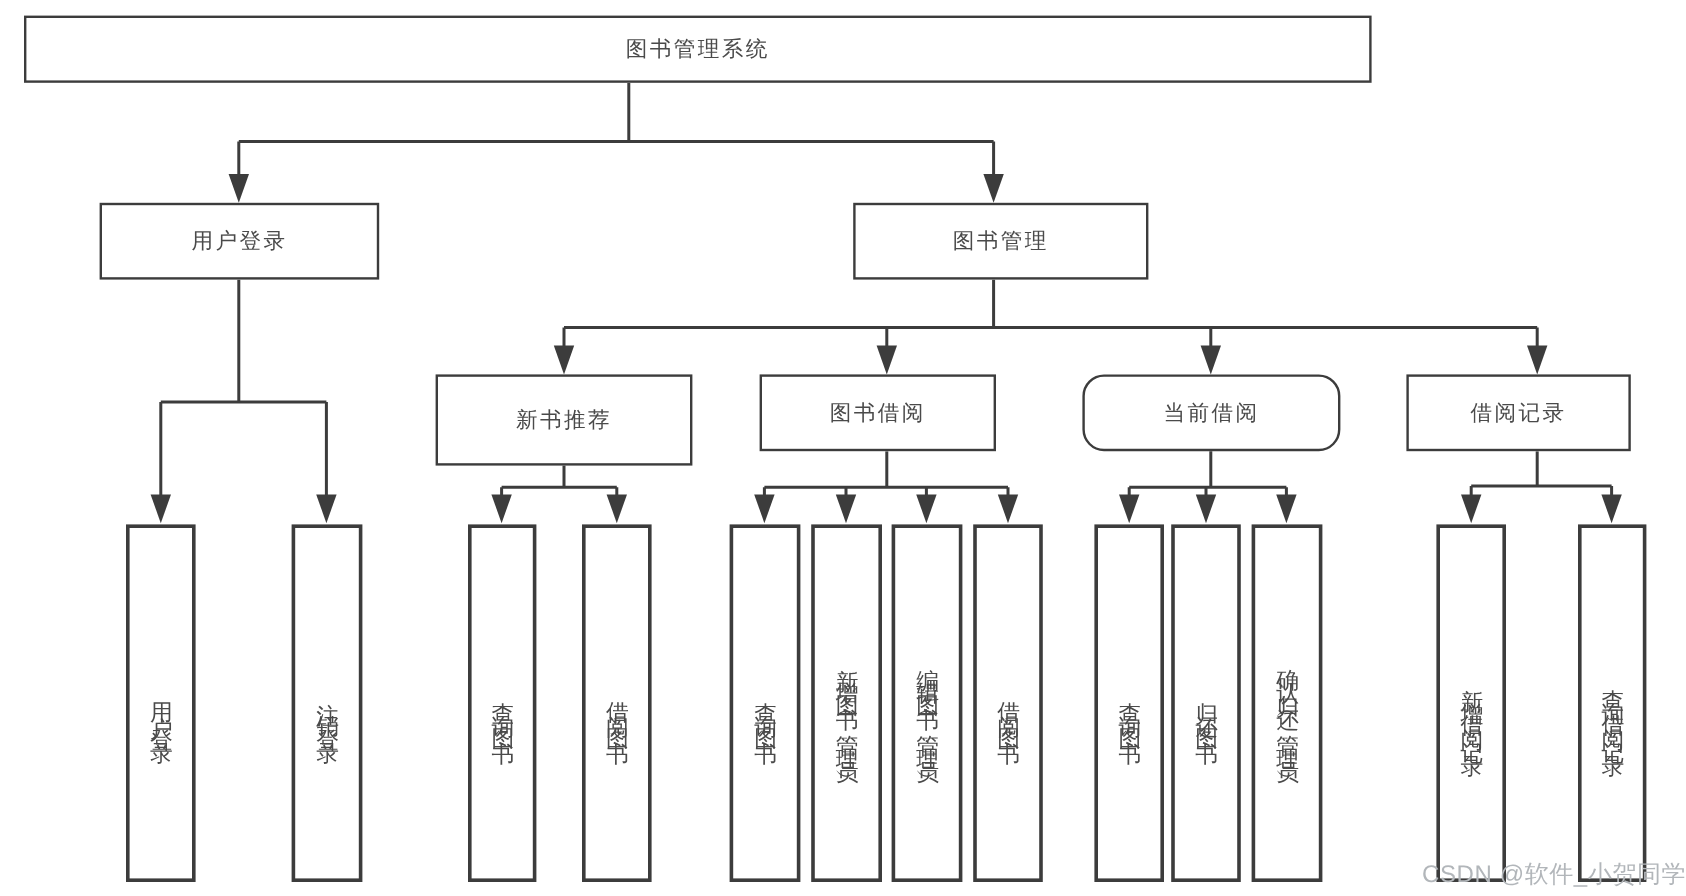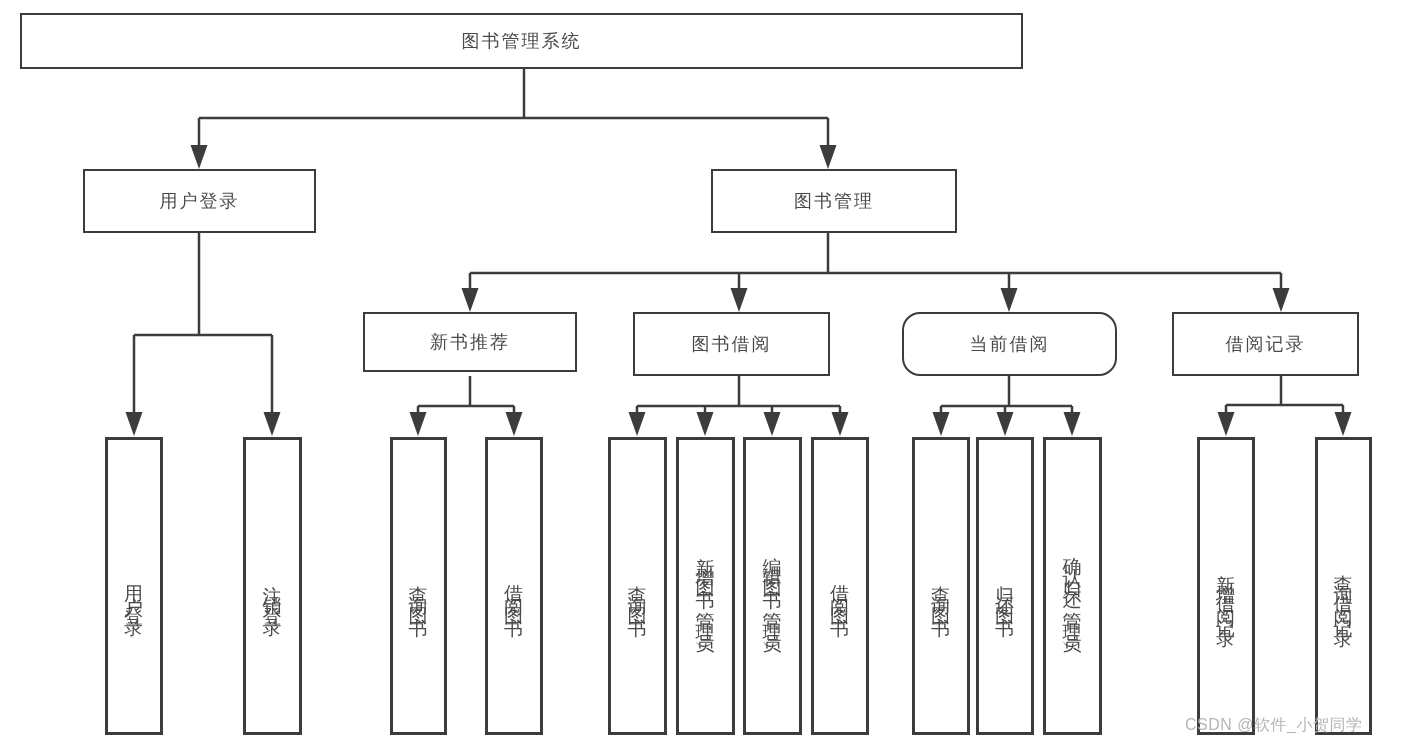--- a/index.html
+++ b/index.html
@@ -108,7 +108,7 @@
     </g>
   </svg>
 
-  <div class="box" style="left:20px;top:13px;width:1003px;height:56px;">
+  <div class="box" style="left:20px;top:13px;width:1123px;height:56px;">
     <span>图书管理系统</span>
   </div>
 

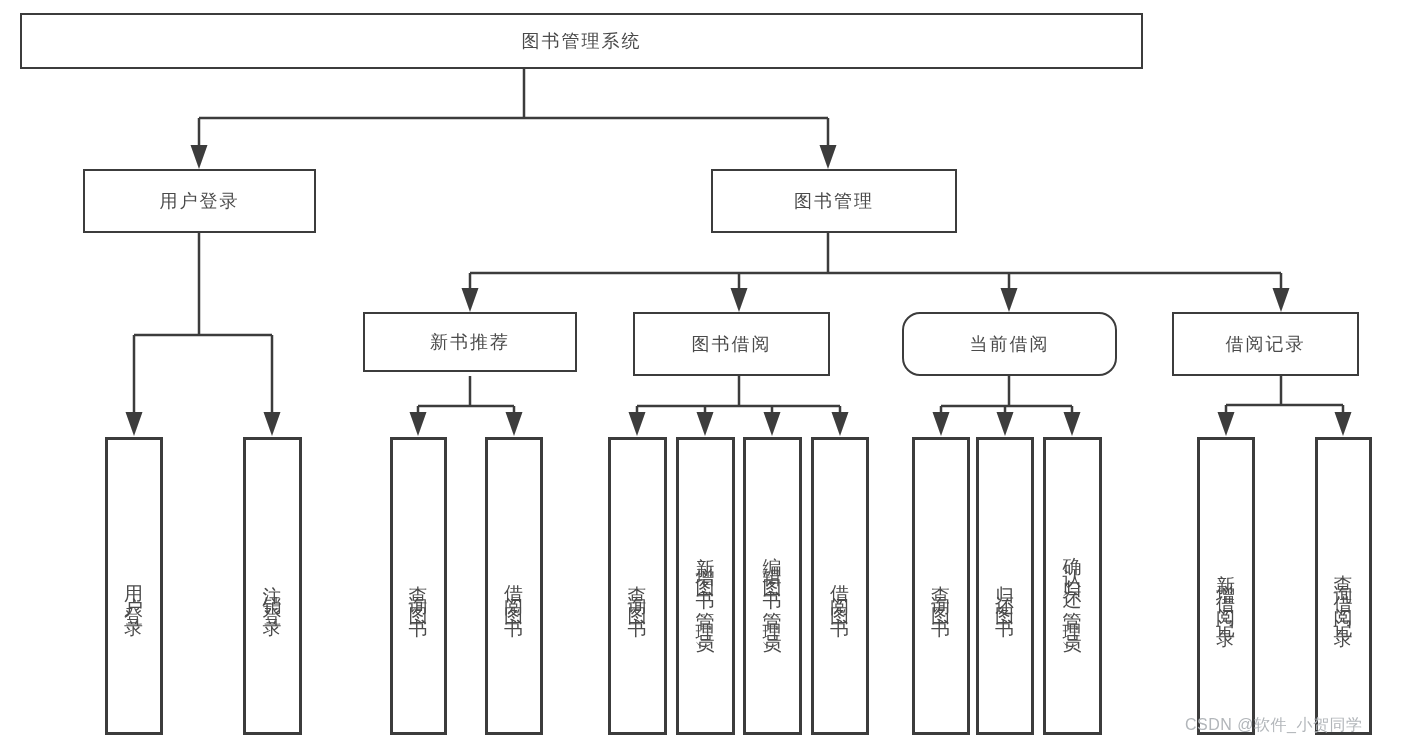--- a/index.html
+++ b/index.html
@@ -119,7 +119,7 @@
     <span>图书管理</span>
   </div>
 
-  <div class="box" style="left:363px;top:312px;width:214px;height:60px;">
+  <div class="box" style="left:363px;top:312px;width:214px;height:76px;">
     <span>新书推荐</span>
   </div>
   <div class="box" style="left:633px;top:312px;width:197px;height:64px;">

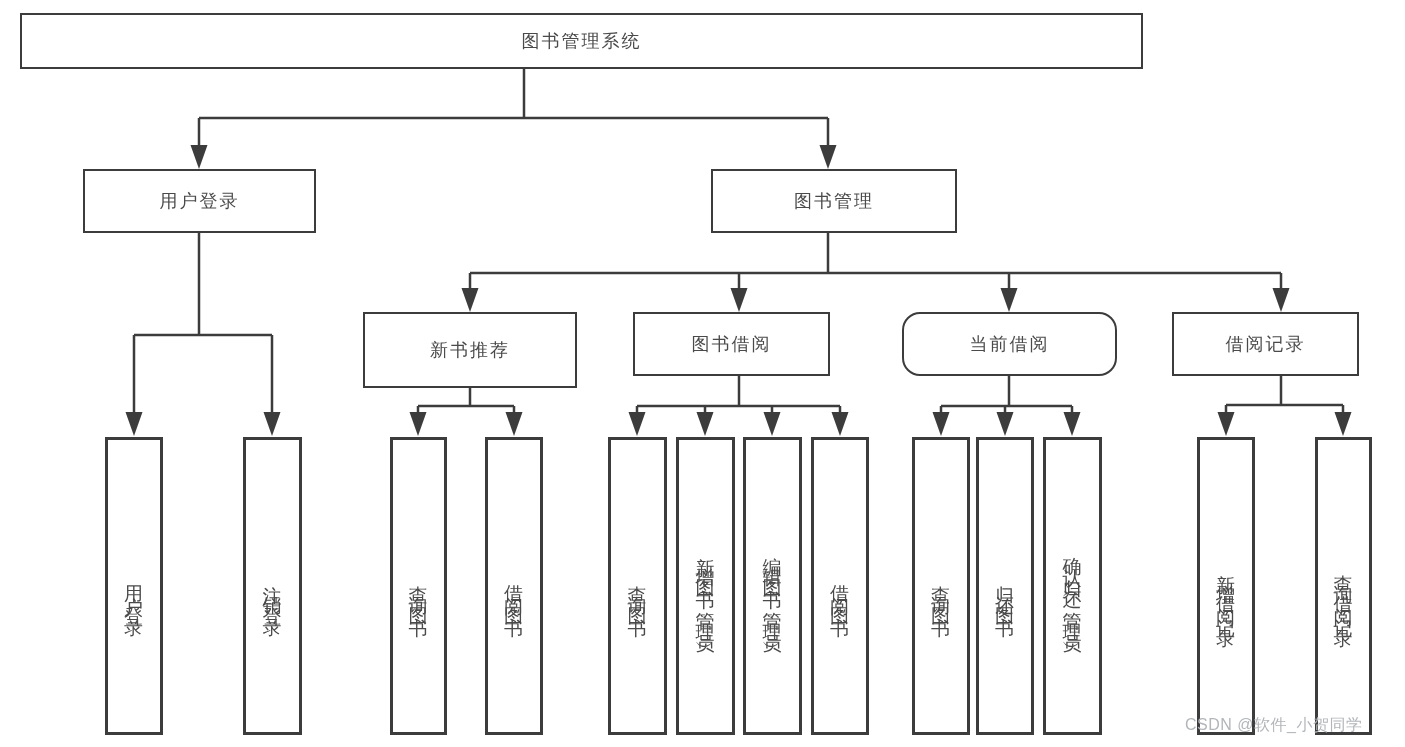--- a/index.html
+++ b/index.html
@@ -46,7 +46,7 @@
   .watermark{
     position:absolute;
     left:1185px;top:715px;
-    font-size:16px;
+    font-size:20px;
     color:var(--watermark);
     letter-spacing:0.5px;
     white-space:nowrap;

